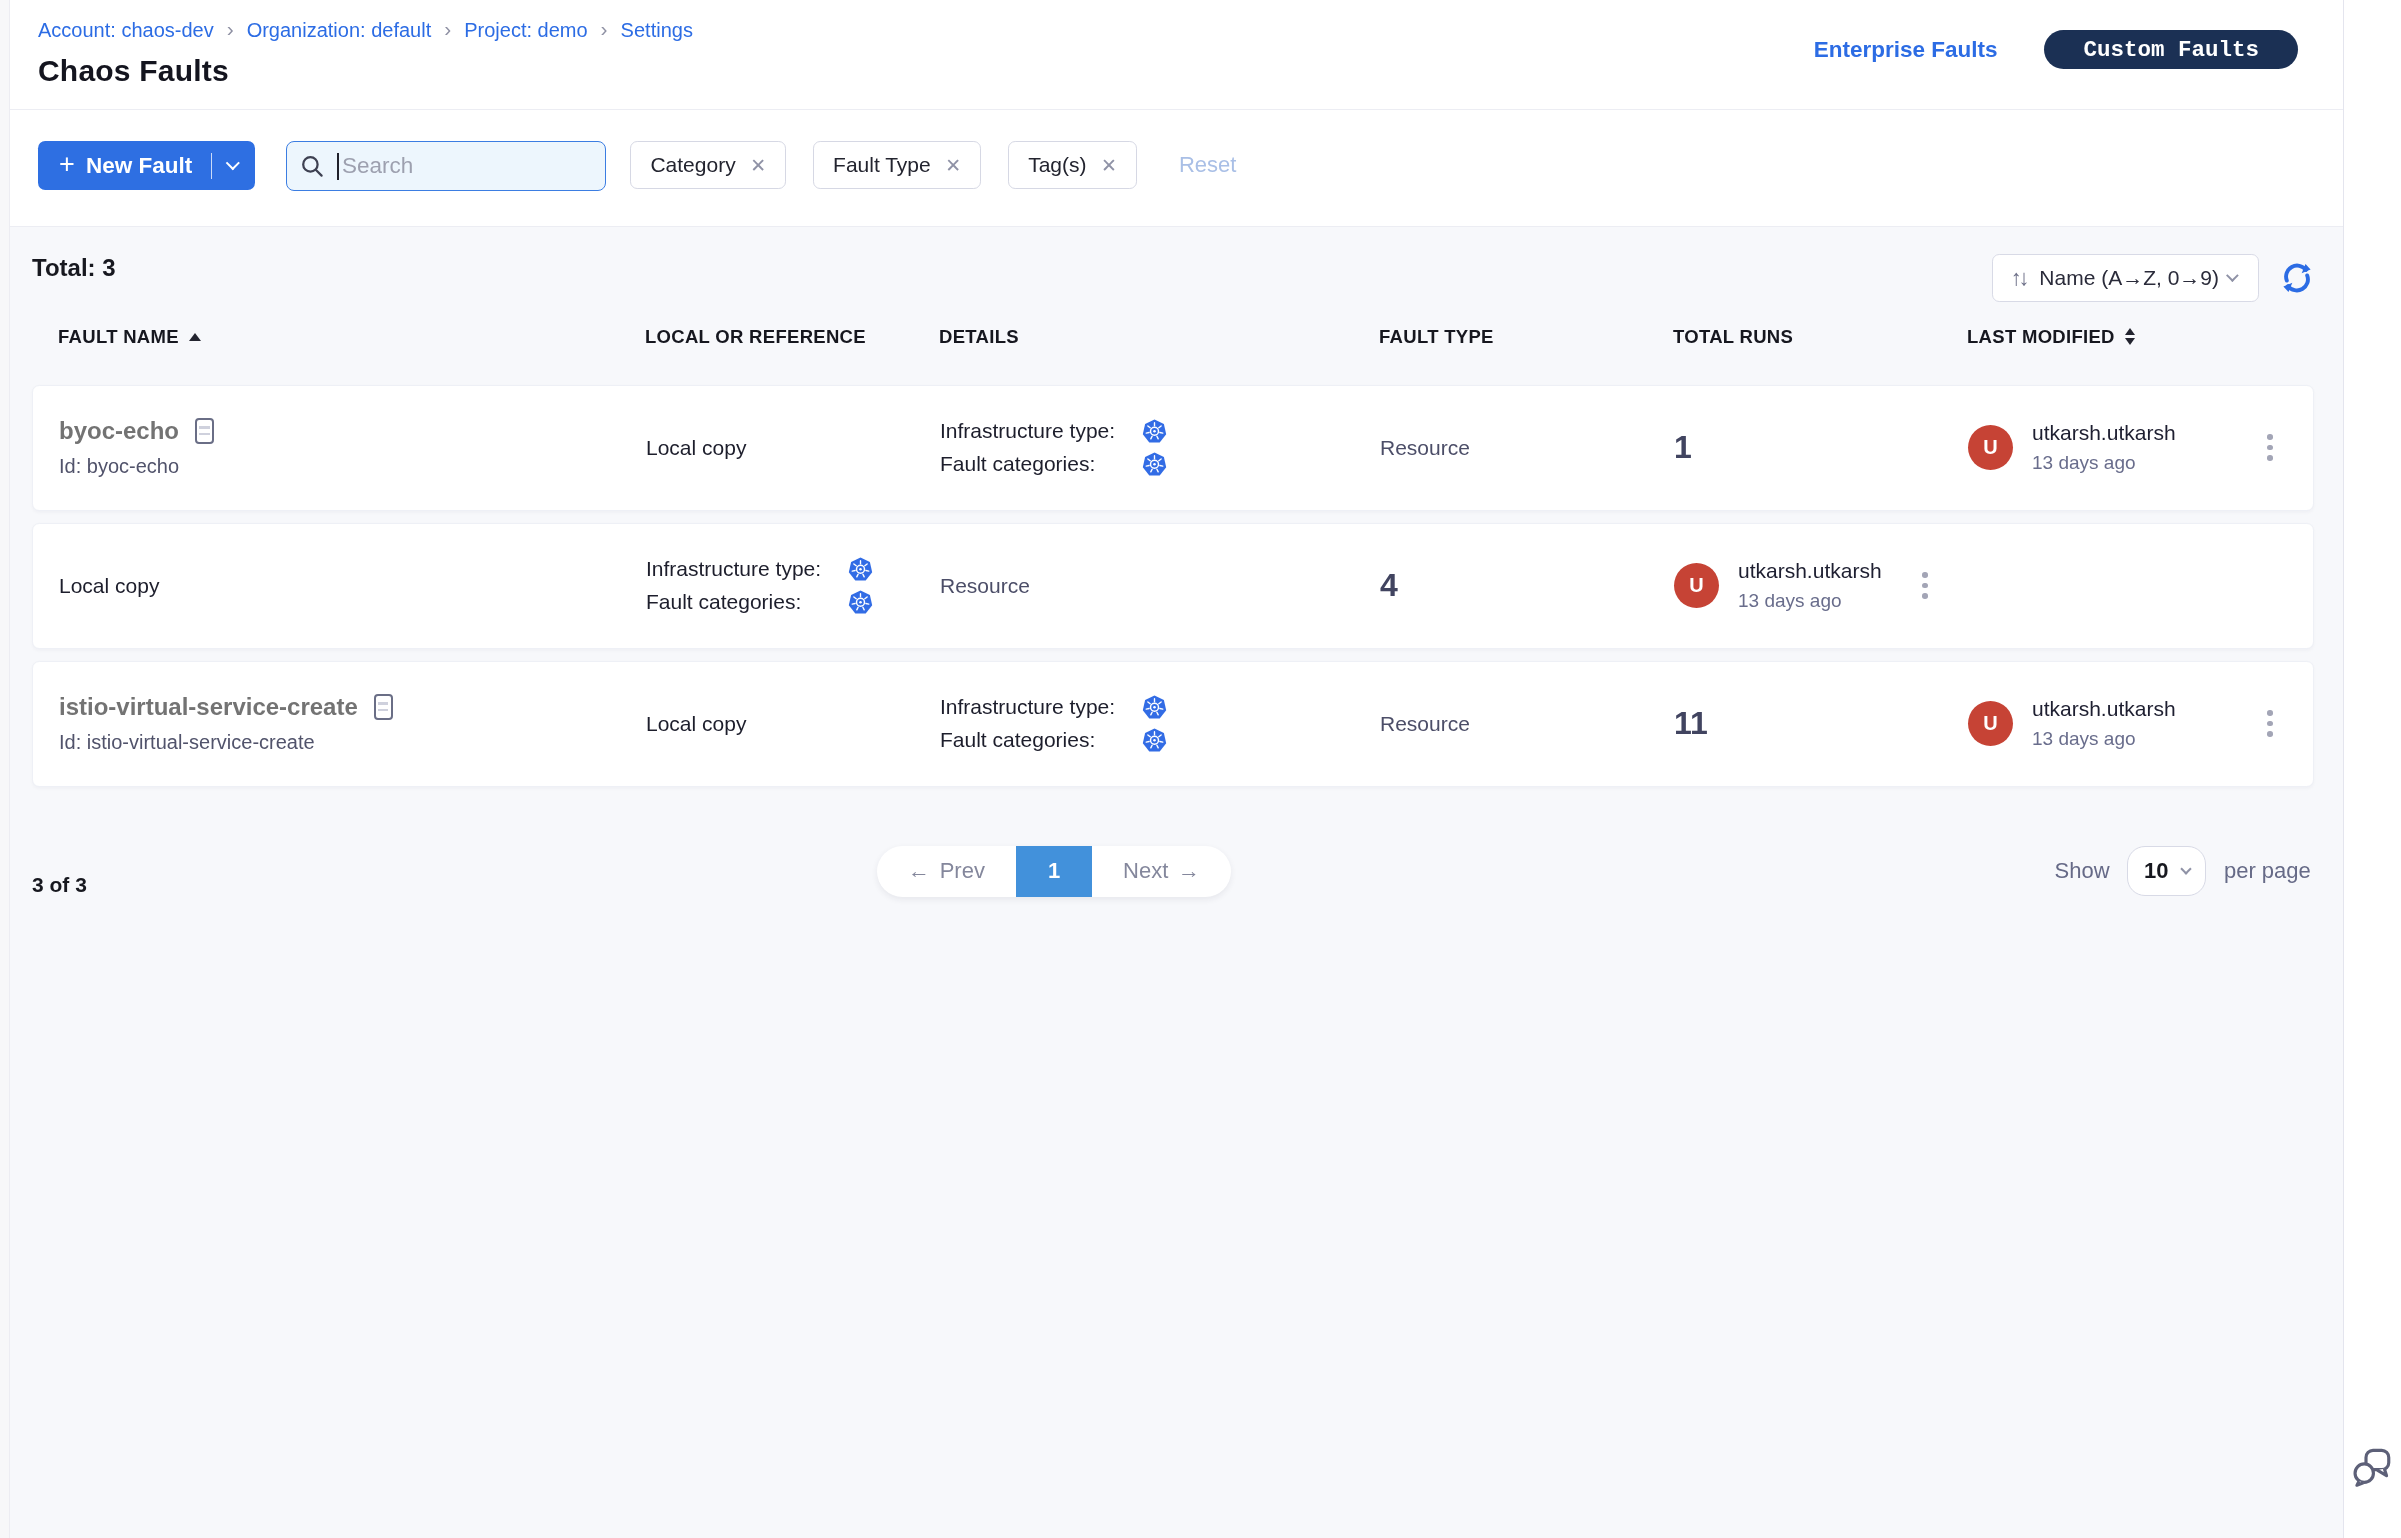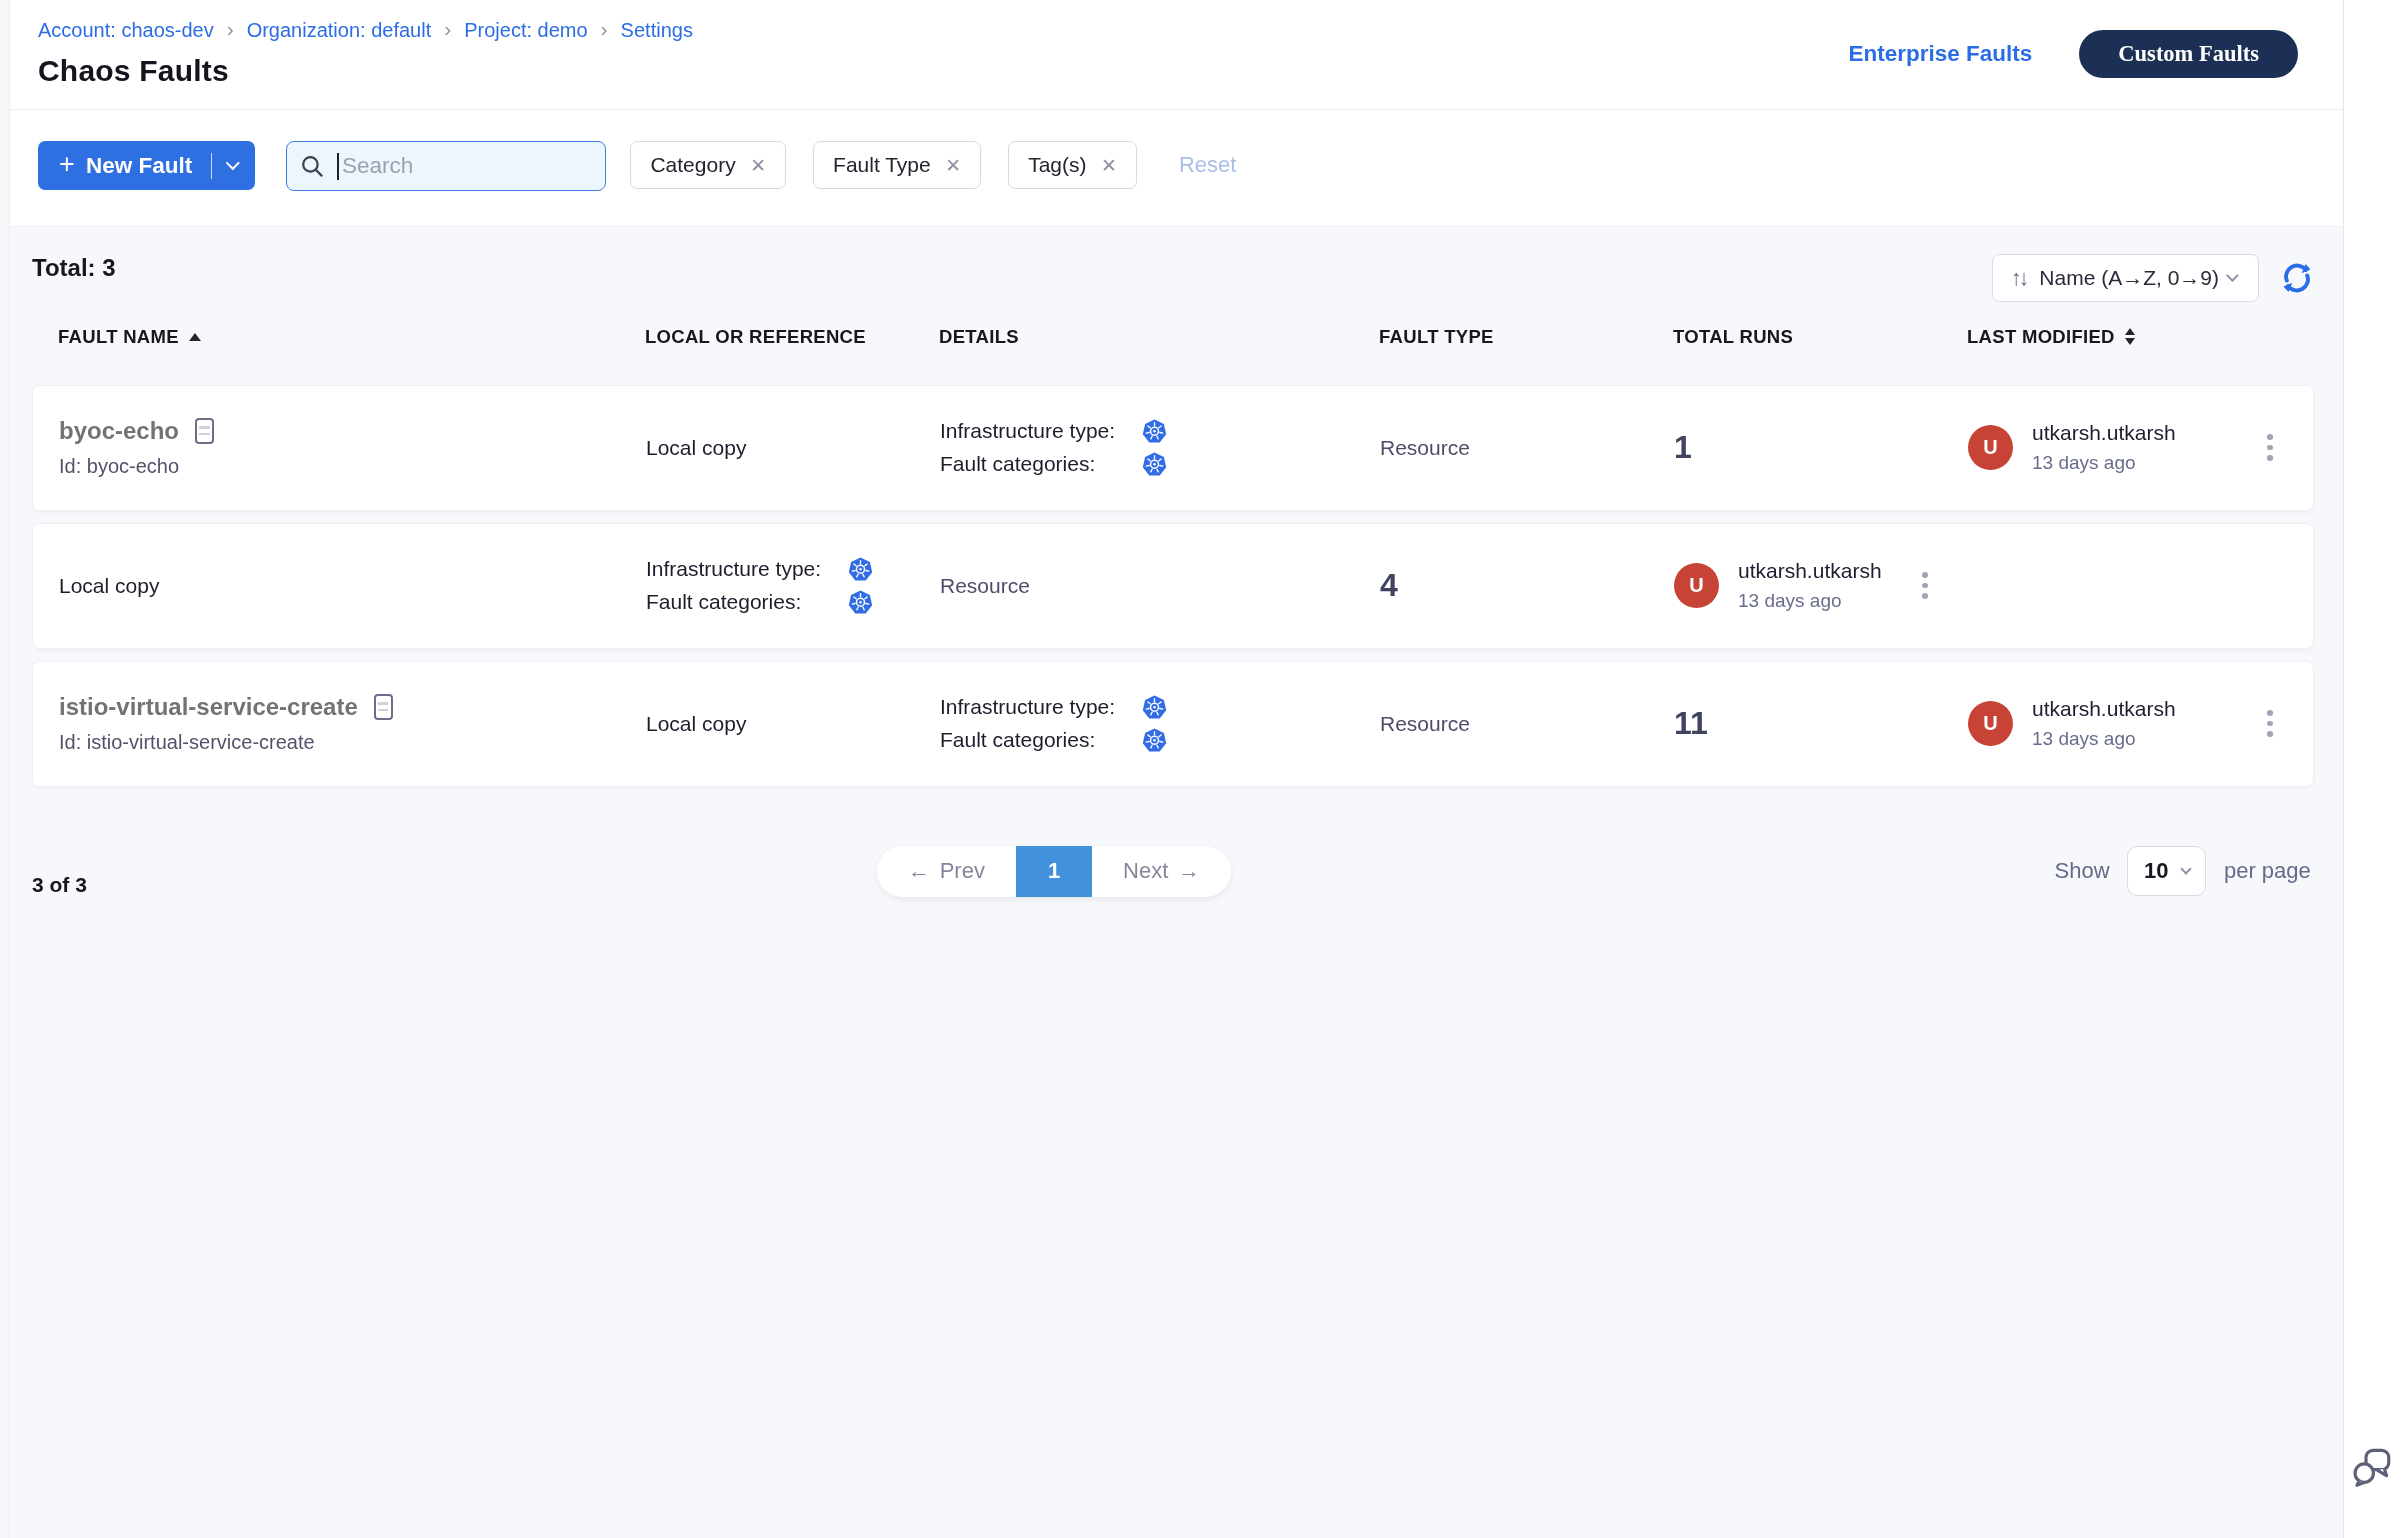--- a/index.html
+++ b/index.html
@@ -23,8 +23,8 @@
   .tb-right { display:flex; align-items:center; gap:47px; margin-top:11.3px; align-self:flex-start; }
   .ent-link { color:#2c6ce4; font-size:22.5px; font-weight:600; text-decoration:none; cursor:pointer; }
   .navy-pill { background:#1b3054; color:#fff; border:none; border-radius:26px;
-               height:48px; padding:0 39px; font-size:22.5px; font-weight:600; cursor:pointer;
-               font-family:Liberation Serif, serif; }
+               height:39px; padding:0 39px; font-size:22.5px; font-weight:600; cursor:pointer;
+               font-family:Liberation Mono, monospace; }
 
   
   .toolbar { height:117px; border-bottom:0.8px solid #ecedf3; padding:31px 0 0 38px;

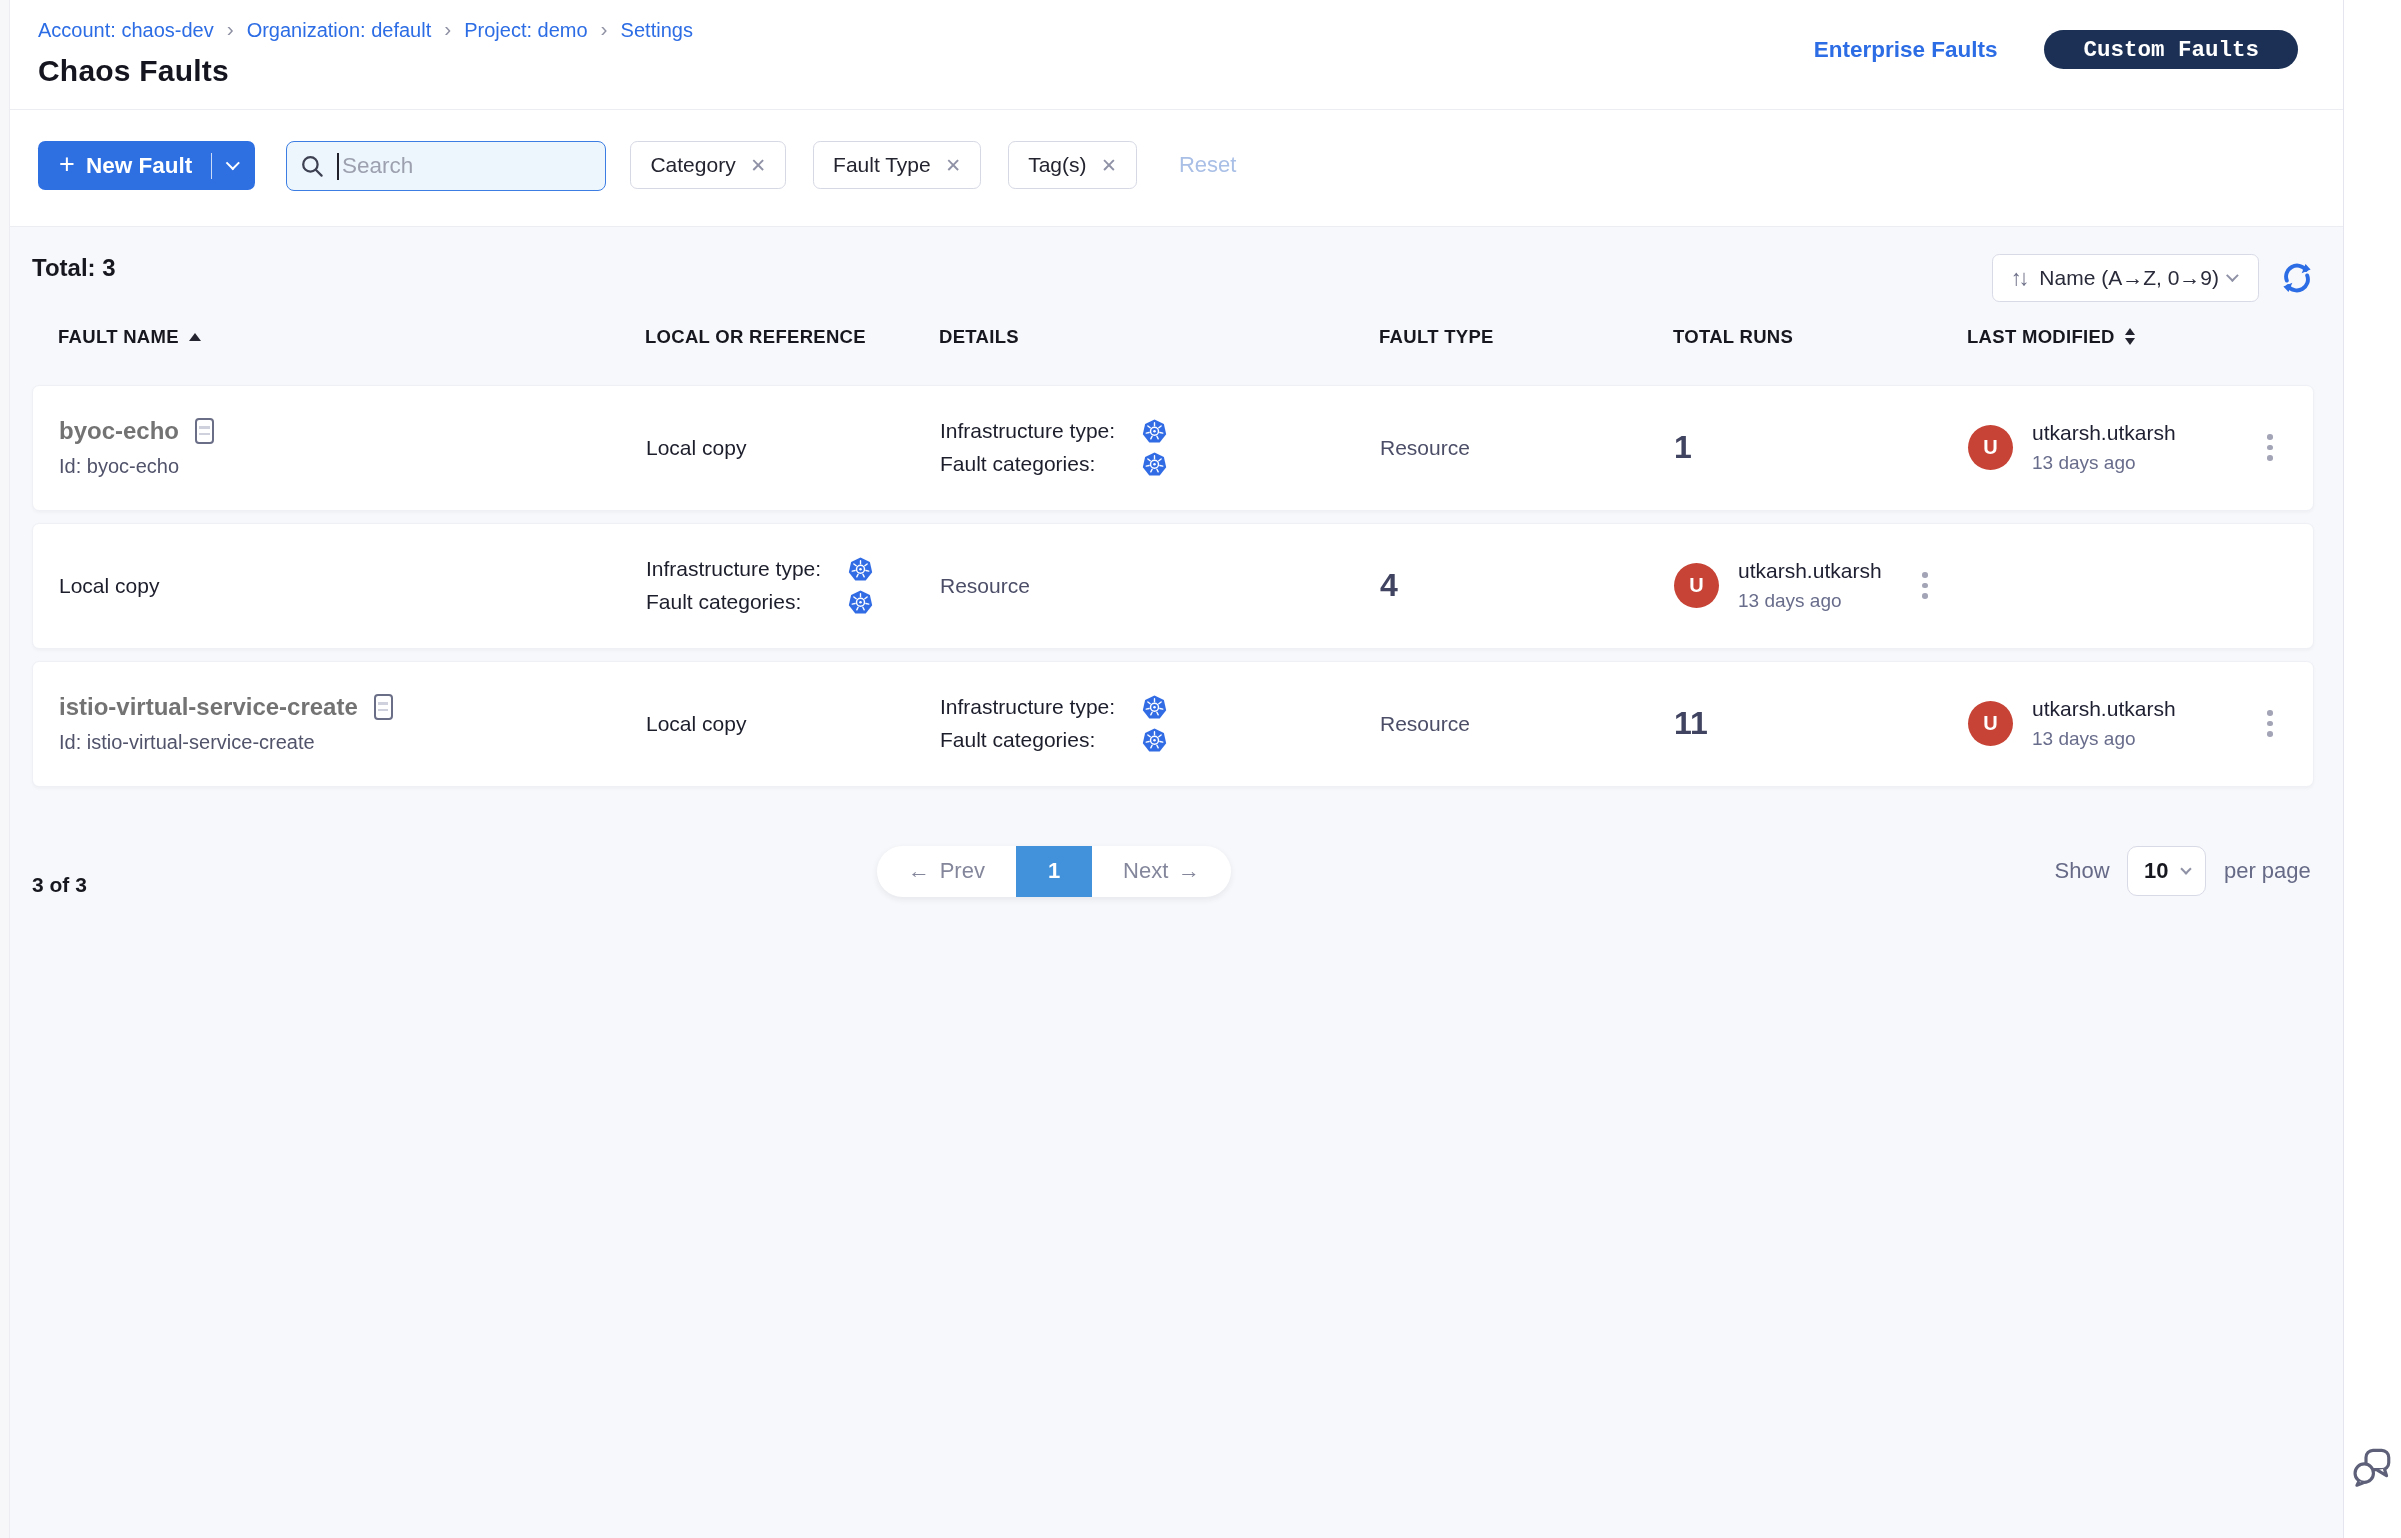--- a/index.html
+++ b/index.html
@@ -114,7 +114,7 @@
             display:flex; align-items:center; justify-content:center; cursor:pointer; }
   .pagesize { position:absolute; right:3.2px; top:0; height:51px; display:flex; align-items:center; gap:17.7px; }
   .pagesize .plabel { font-size:22px; color:#666a87; }
-  .select { width:79px; height:50px; background:#fff; border:0.8px solid #d8dae6; border-radius:10px;
+  .select { width:79px; height:50px; background:#fff; border:0.8px solid #d8dae6; border-radius:18px;
             display:flex; align-items:center; justify-content:center; gap:13px; cursor:pointer; }
   .select .val { font-size:22px; font-weight:600; color:#17181f; }
   .select .chev { color:#8f92a6; border-width:2px; width:8px; height:8px; }

